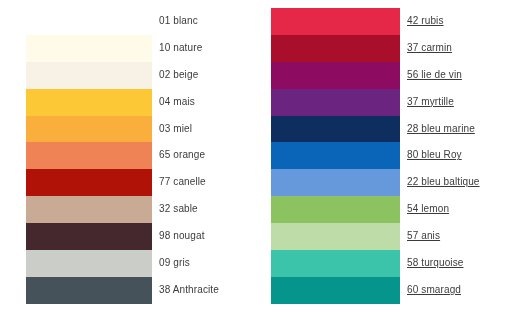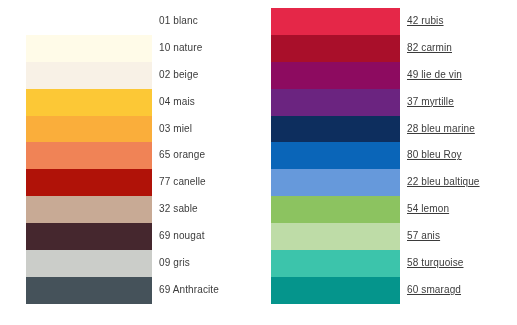--- a/index.html
+++ b/index.html
@@ -113,7 +113,7 @@
       </div>
       <div class="swatch-row">
         <div class="swatch-chip" style="background: rgb(169, 15, 42);"></div>
-        <div class="swatch-label">82 carmin</div>
+        <div class="swatch-label">37 carmin</div>
       </div>
       <div class="swatch-row">
         <div class="swatch-chip" style="background: rgb(141, 11, 96);"></div>

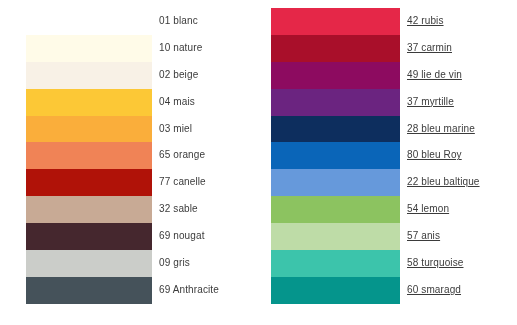--- a/index.html
+++ b/index.html
@@ -117,7 +117,7 @@
       </div>
       <div class="swatch-row">
         <div class="swatch-chip" style="background: rgb(141, 11, 96);"></div>
-        <div class="swatch-label">49 lie de vin</div>
+        <div class="swatch-label">56 lie de vin</div>
       </div>
       <div class="swatch-row">
         <div class="swatch-chip" style="background: rgb(107, 36, 128);"></div>

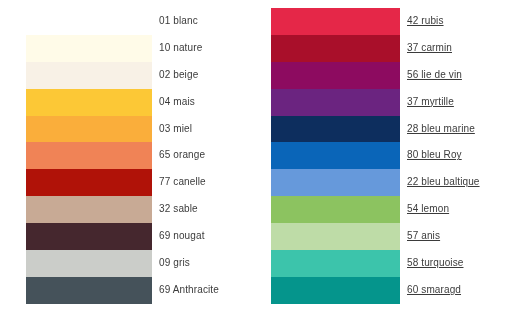--- a/index.html
+++ b/index.html
@@ -95,7 +95,7 @@
       </div>
       <div class="swatch-row">
         <div class="swatch-chip" style="background: rgb(69, 39, 46);"></div>
-        <div class="swatch-label">69 nougat</div>
+        <div class="swatch-label">98 nougat</div>
       </div>
       <div class="swatch-row">
         <div class="swatch-chip" style="background: rgb(203, 205, 201);"></div>

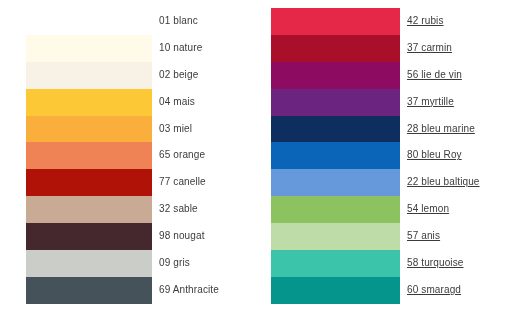--- a/index.html
+++ b/index.html
@@ -103,7 +103,7 @@
       </div>
       <div class="swatch-row">
         <div class="swatch-chip" style="background: rgb(69, 82, 90);"></div>
-        <div class="swatch-label">69 Anthracite</div>
+        <div class="swatch-label">38 Anthracite</div>
       </div>
     </div>
   <div class="palette-column right" id="col-right">

